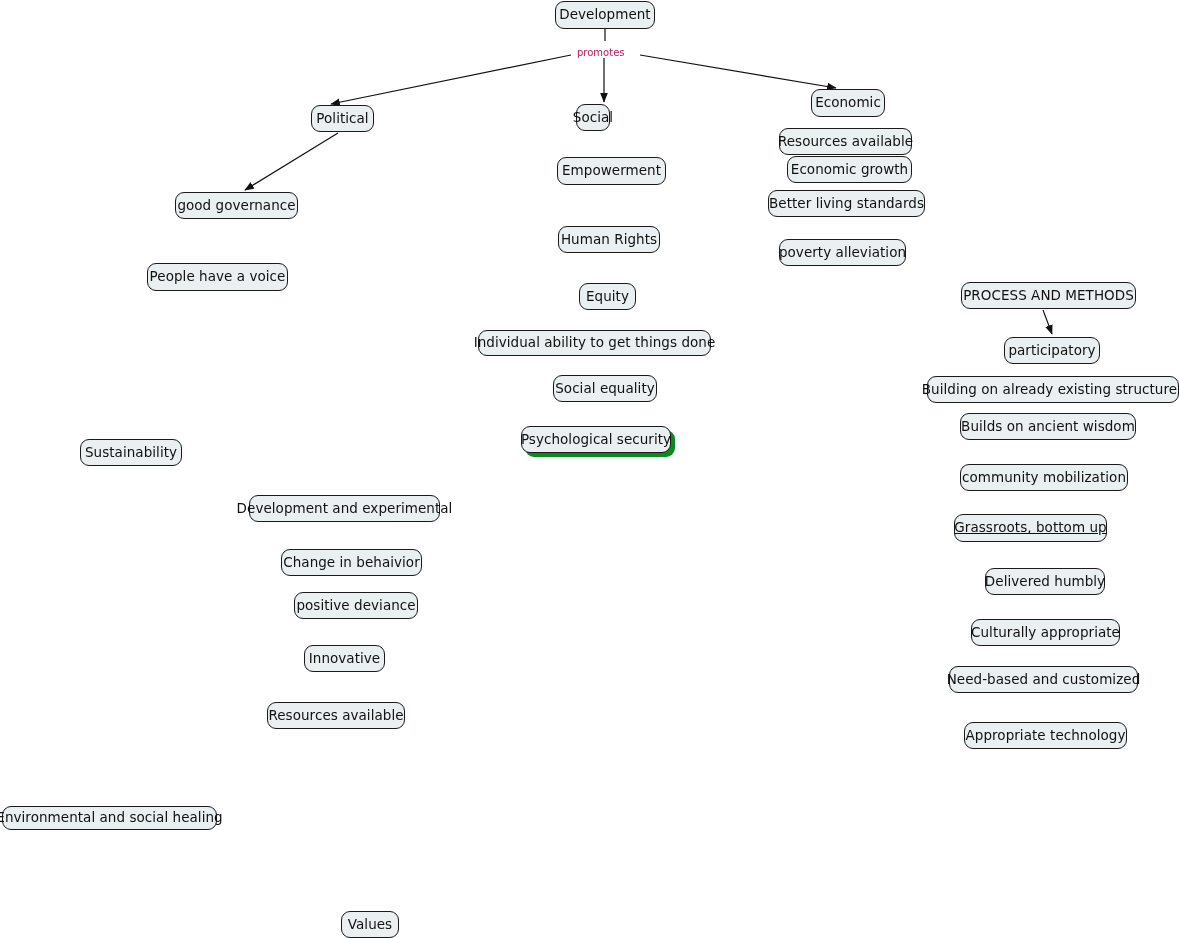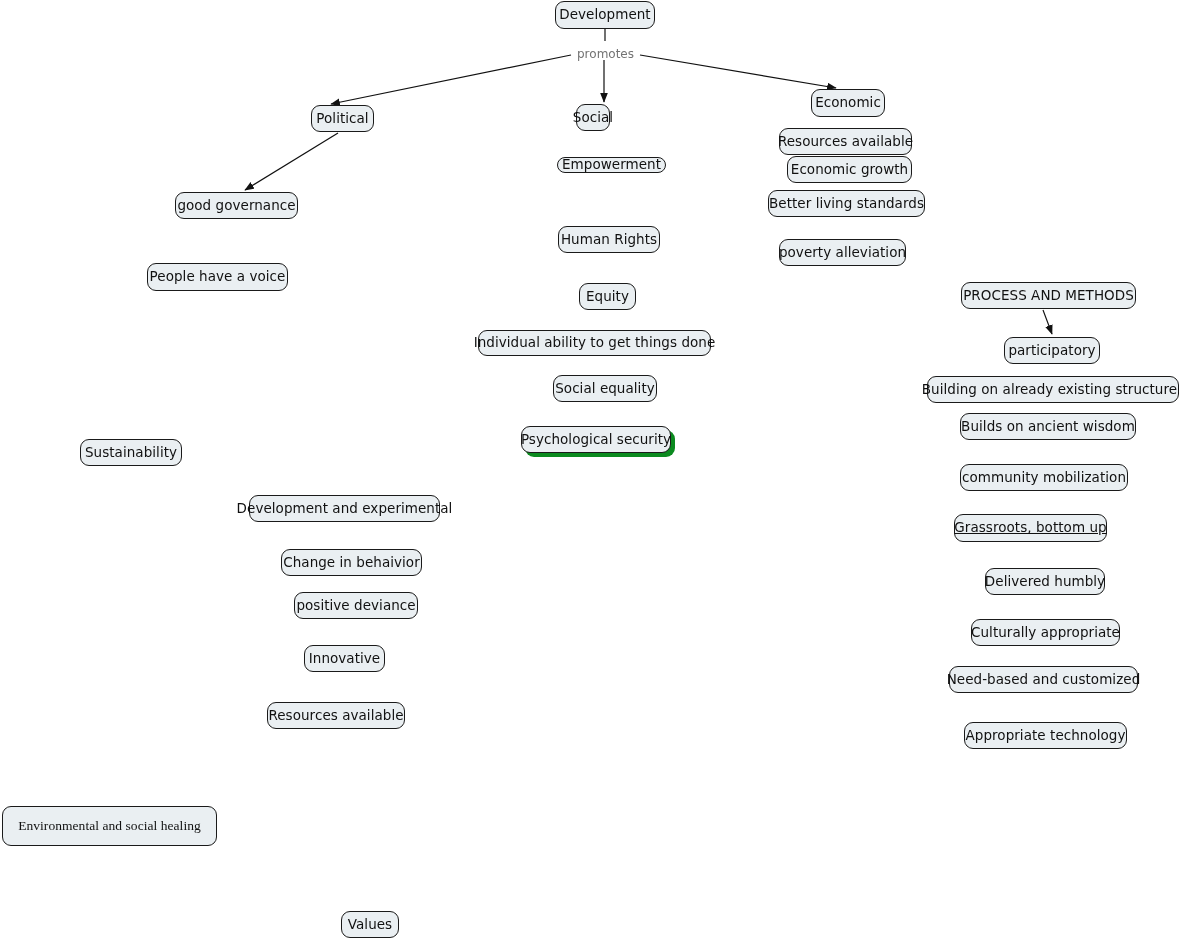--- a/index.html
+++ b/index.html
@@ -47,8 +47,8 @@
   }
   .edge-label {
     position: absolute;
-    font-size: 12px;
-    color: #737373;
+    font-size: 10px;
+    color: #be185d;
     background: #ffffff;
     padding: 0 2px;
     white-space: nowrap;

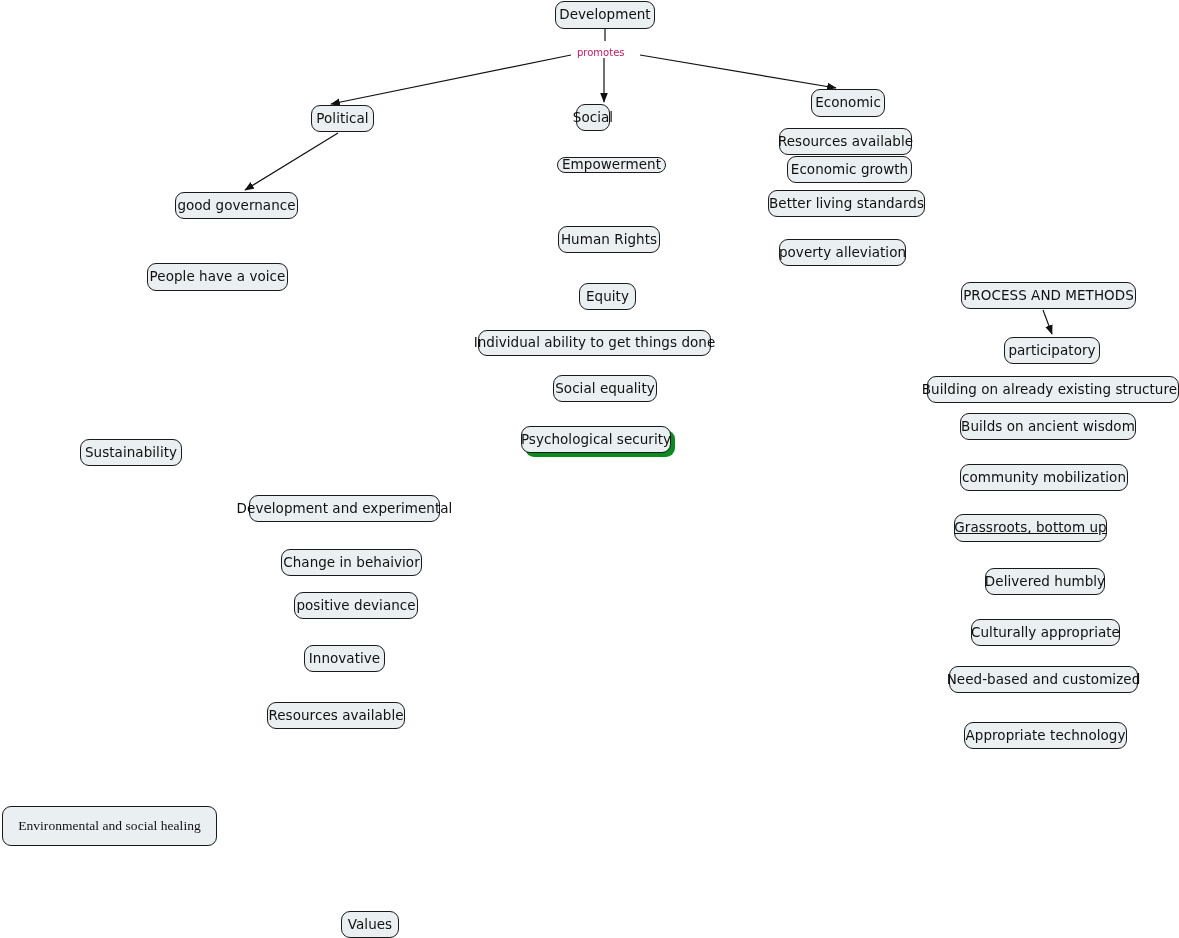--- a/index.html
+++ b/index.html
@@ -87,7 +87,7 @@
       <div class="node" style="left: 811px; top: 89px; width: 74px; height: 28px;">Economic</div>
       <div class="node" style="left: 175px; top: 192px; width: 123px; height: 27px;">good governance</div>
       <div class="node" style="left: 147px; top: 263px; width: 141px; height: 28px;">People have a voice</div>
-      <div class="node" style="left: 557px; top: 157px; width: 109px; height: 16px;">Empowerment</div>
+      <div class="node" style="left: 557px; top: 157px; width: 109px; height: 28px;">Empowerment</div>
       <div class="node" style="left: 558px; top: 226px; width: 102px; height: 27px;">Human Rights</div>
       <div class="node" style="left: 579px; top: 283px; width: 57px; height: 27px;">Equity</div>
       <div class="node" style="left: 478px; top: 330px; width: 233px; height: 26px;">Individual ability to get things done</div>

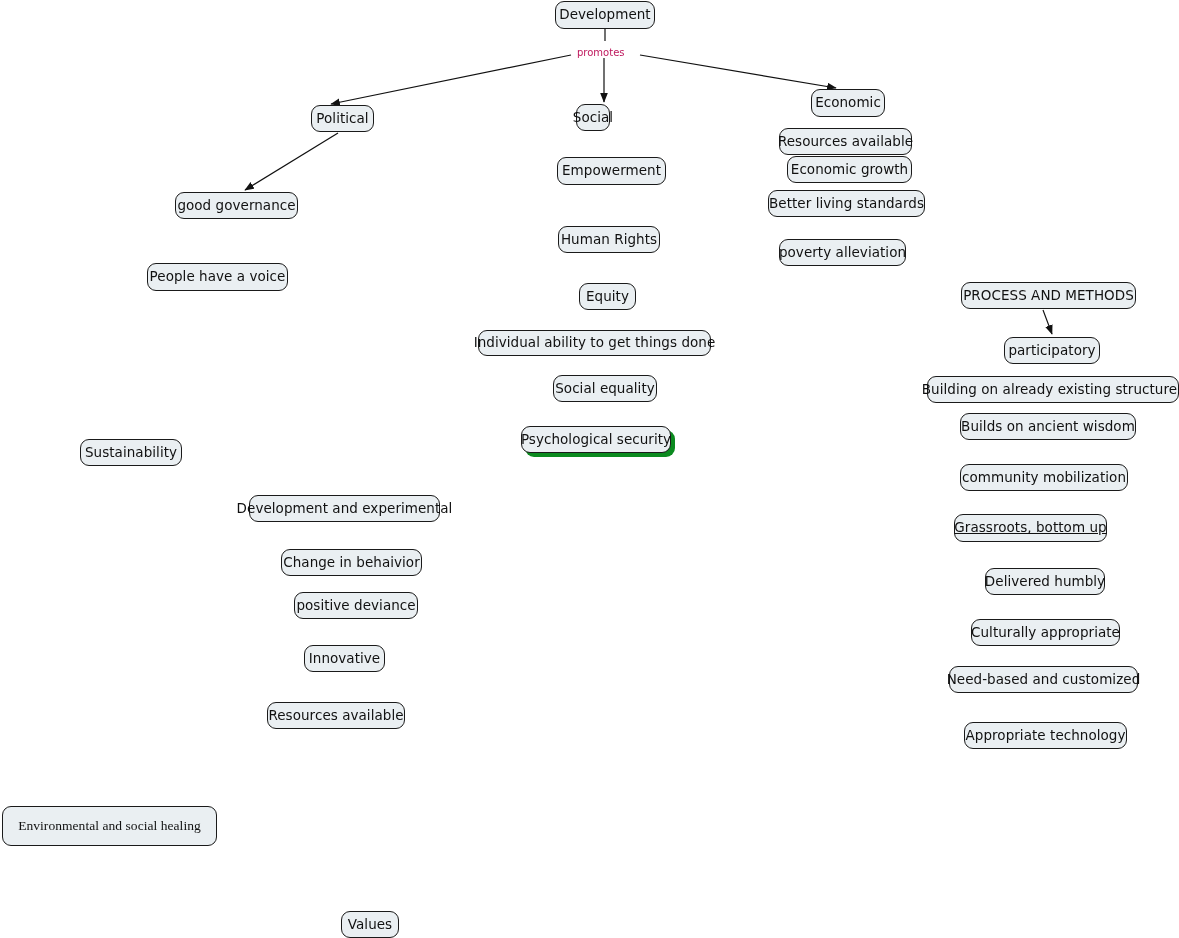--- a/index.html
+++ b/index.html
@@ -113,7 +113,7 @@
       <div class="node" style="left: 294px; top: 592px; width: 124px; height: 27px;">positive deviance</div>
       <div class="node" style="left: 304px; top: 645px; width: 81px; height: 27px;">Innovative</div>
       <div class="node" style="left: 267px; top: 702px; width: 138px; height: 27px;">Resources available</div>
-      <div class="node" style="left: 2px; top: 806px; width: 215px; height: 40px; font-family: Liberation Serif, serif;">Environmental and social healing</div>
+      <div class="node" style="left: 2px; top: 806px; width: 215px; height: 24px;">Environmental and social healing</div>
       <div class="node" style="left: 341px; top: 911px; width: 58px; height: 27px;">Values</div>
     </div>
 

